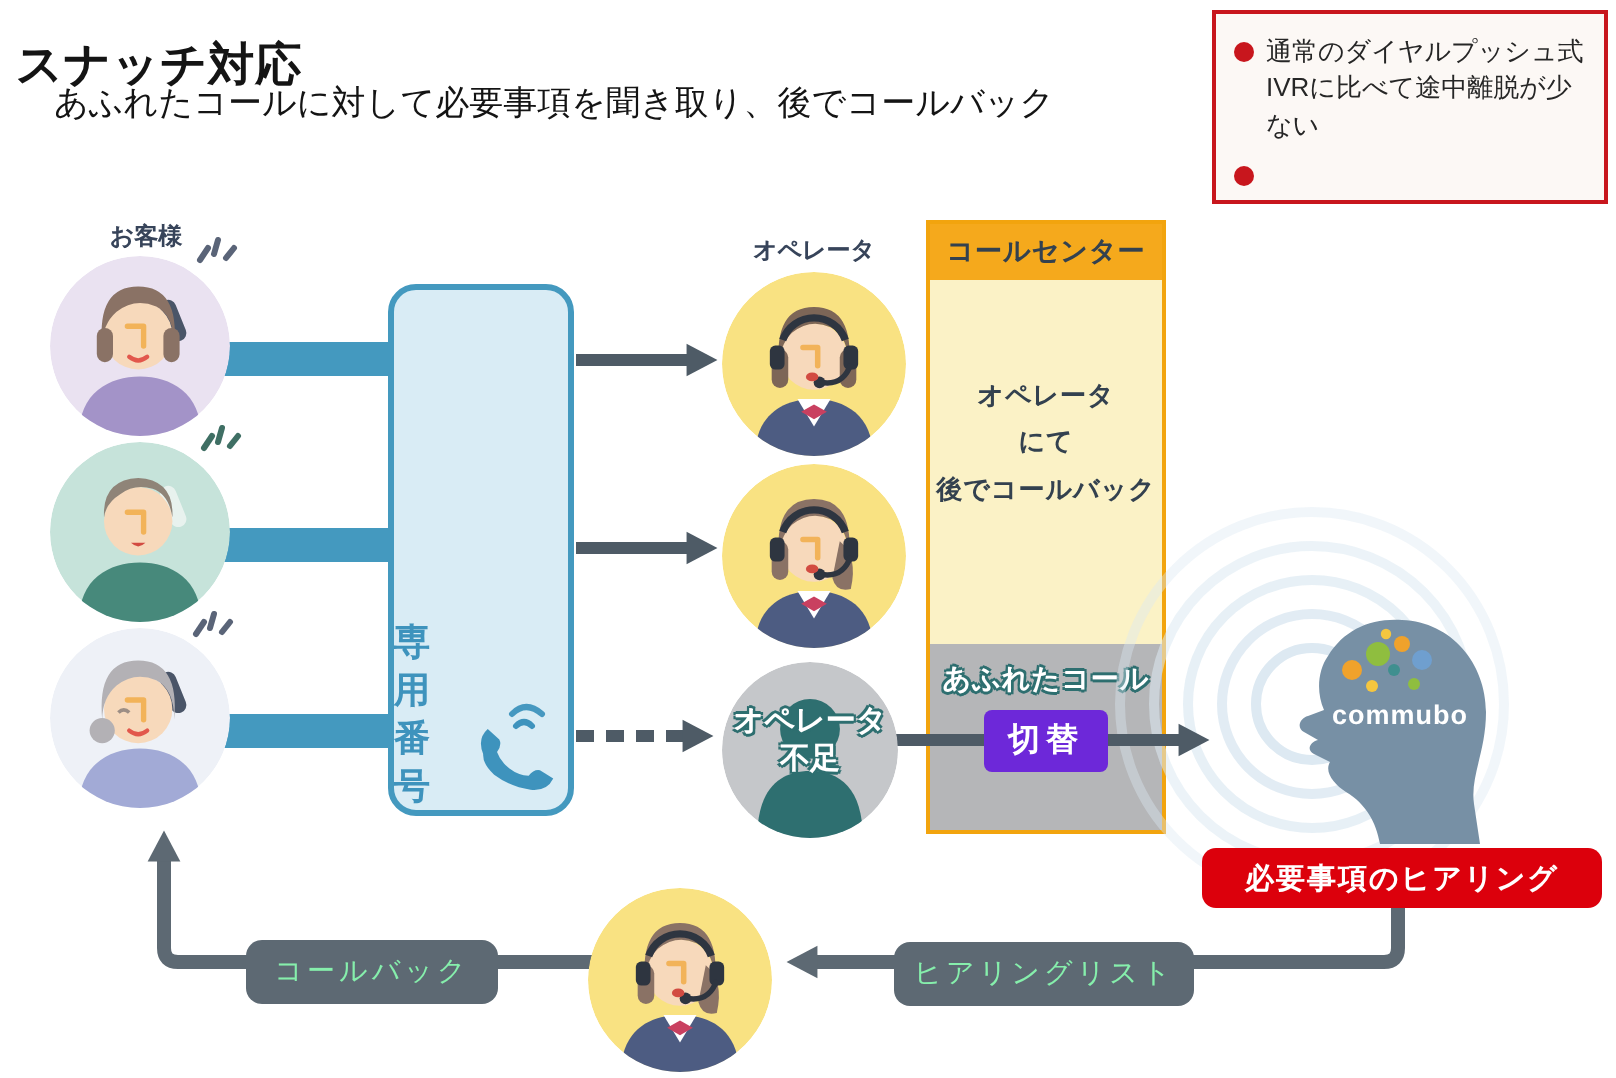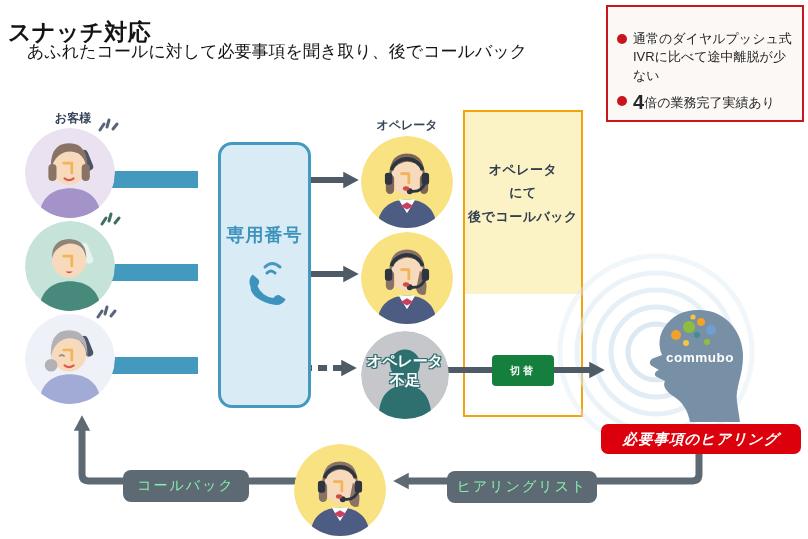--- a/index.html
+++ b/index.html
@@ -17,7 +17,7 @@
   .subtitle{left:8px;top:40px;font-size:17px;color:#141414;margin-left:19px;}
 
   .benefits{left:606px;top:5px;width:176px;border:2px solid var(--benefit-red);
-    background:#fcf8f5;padding:23px 9px 7px 9px;}
+    background:#fcf8f5;padding:10px 9px 7px 9px;}
   .benefit-row{display:flex;align-items:flex-start;margin-bottom:7px;}
   .benefit-row:last-child{margin-bottom:0;}
   .bullet{flex:0 0 auto;width:10px;height:10px;border-radius:50%;background:var(--benefit-red);

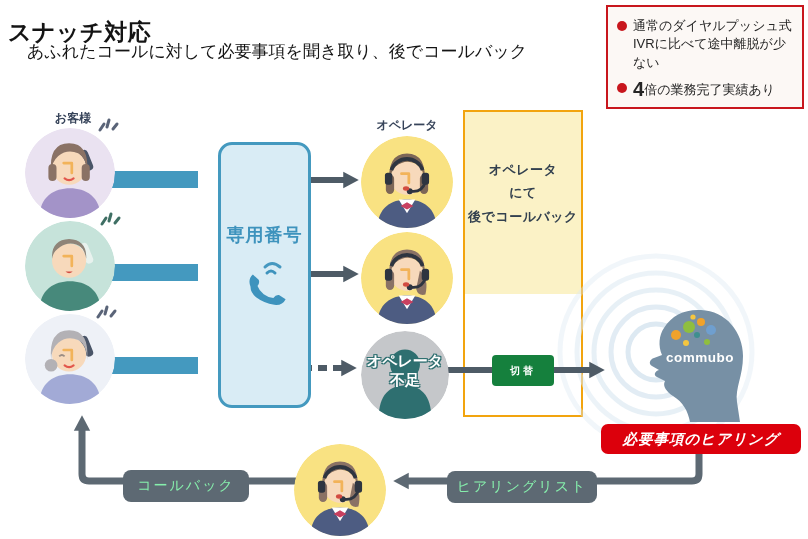--- a/index.html
+++ b/index.html
@@ -124,7 +124,6 @@
     </div>
     <div class="benefit-row">
       <span class="bullet"></span>
-      <span class="benefit-text"><span class="benefit-num">4</span><span>倍の業務完了実績あり</span></span>
     </div>
   </div>
 

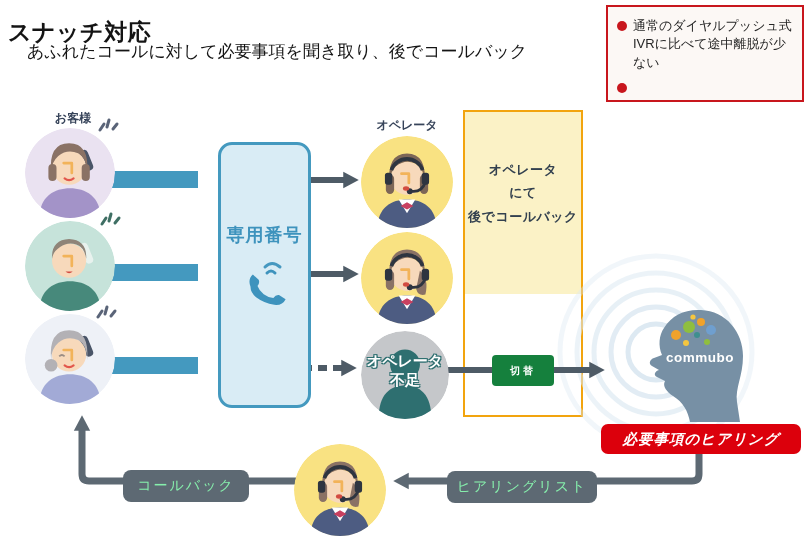--- a/index.html
+++ b/index.html
@@ -74,6 +74,7 @@
 <div class="stage">
 
   <div class="abs callcenter">
+    <div class="cc-header">コールセンター</div>
     <div class="cc-body">
       <div>オペレータ</div>
       <div>にて</div>

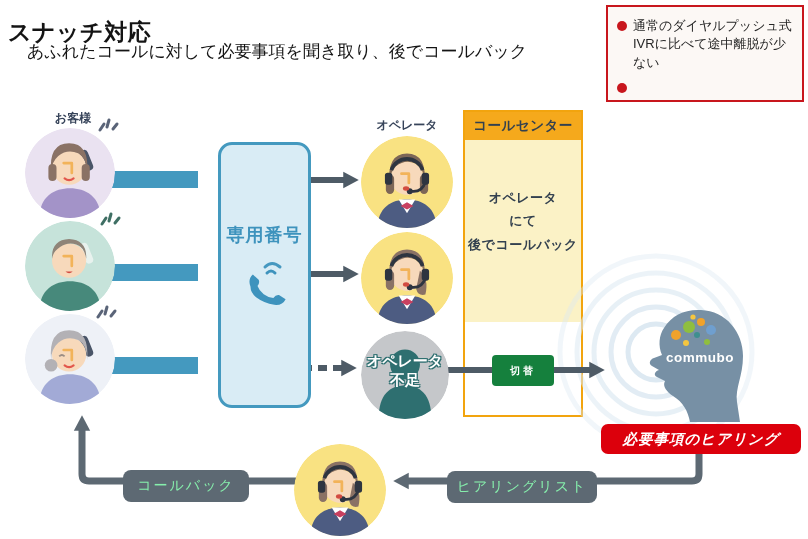--- a/index.html
+++ b/index.html
@@ -31,8 +31,8 @@
   .avatar svg{display:block;}
   .ticks{width:26px;height:26px;}
   .number-box{left:194px;top:142px;width:87px;height:260px;background:var(--box-blue-fill);
-    border:3px solid var(--blue);border-radius:14px;display:flex;flex-direction:column;
-    align-items:center;margin-left:24px;}
+    border:3px solid var(--blue);border-radius:14px;display:flex;flex-direction:row;
+    align-items:flex-end;}
   .number-label{margin-top:78px;font-size:18px;font-weight:700;color:#3e93bd;letter-spacing:1px;}
   .phone-icon{margin-top:12px;}
 

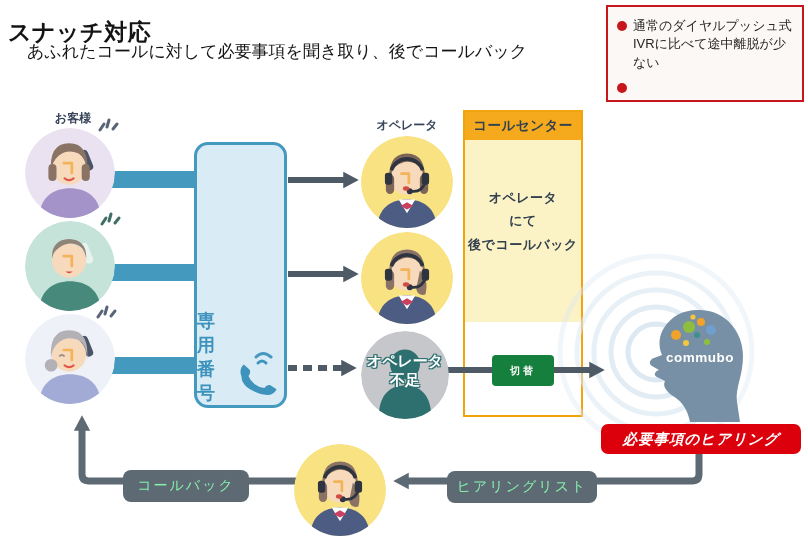--- a/index.html
+++ b/index.html
@@ -79,6 +79,9 @@
       <div>オペレータ</div>
       <div>にて</div>
       <div>後でコールバック</div>
+    </div>
+    <div class="cc-gray">
+      <div class="overflow-label outline-text">あふれたコール</div>
     </div>
   </div>
 

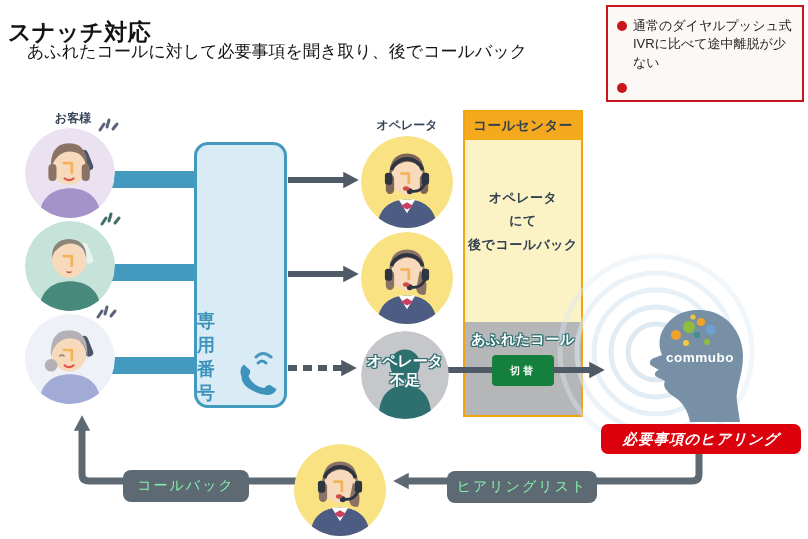--- a/index.html
+++ b/index.html
@@ -48,8 +48,8 @@
                 -1.2px 1.2px 0 var(--teal-dark),1.2px 1.2px 0 var(--teal-dark),
                 0 1.4px 0 var(--teal-dark),0 -1.4px 0 var(--teal-dark);}
   .overflow-label{margin-top:9px;font-size:14px;letter-spacing:.5px;}
-  .switch-box{left:492px;top:355px;width:62px;height:31px;background:#15803d;border-radius:4px;
-    display:flex;align-items:center;justify-content:center;color:#fff;font-size:10px;font-weight:700;
+  .switch-box{left:492px;top:355px;width:62px;height:31px;background:#6d28d9;border-radius:4px;
+    display:flex;align-items:center;justify-content:center;color:#fff;font-size:16px;font-weight:700;
     letter-spacing:3px;}
 
   .shortage-text{left:405px;top:352px;transform:translateX(-50%);text-align:center;

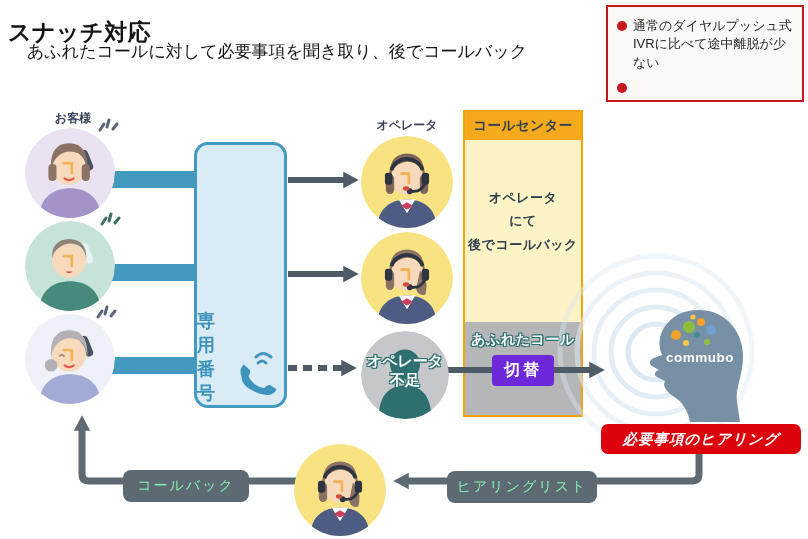--- a/index.html
+++ b/index.html
@@ -60,7 +60,7 @@
 
   .red-box{left:601px;top:424px;width:200px;height:30px;background:var(--accent-red);border-radius:7px;
     display:flex;align-items:center;justify-content:center;color:#fff;font-size:14.5px;font-weight:700;
-    letter-spacing:1px;font-style:italic;}
+    letter-spacing:1px;}
   .slate-box{background:var(--line-slate);border-radius:8px;display:flex;align-items:center;
     justify-content:center;color:#86efac;font-size:14px;letter-spacing:2px;}
   .hearing-list-box{left:447px;top:471px;width:150px;height:32px;}

